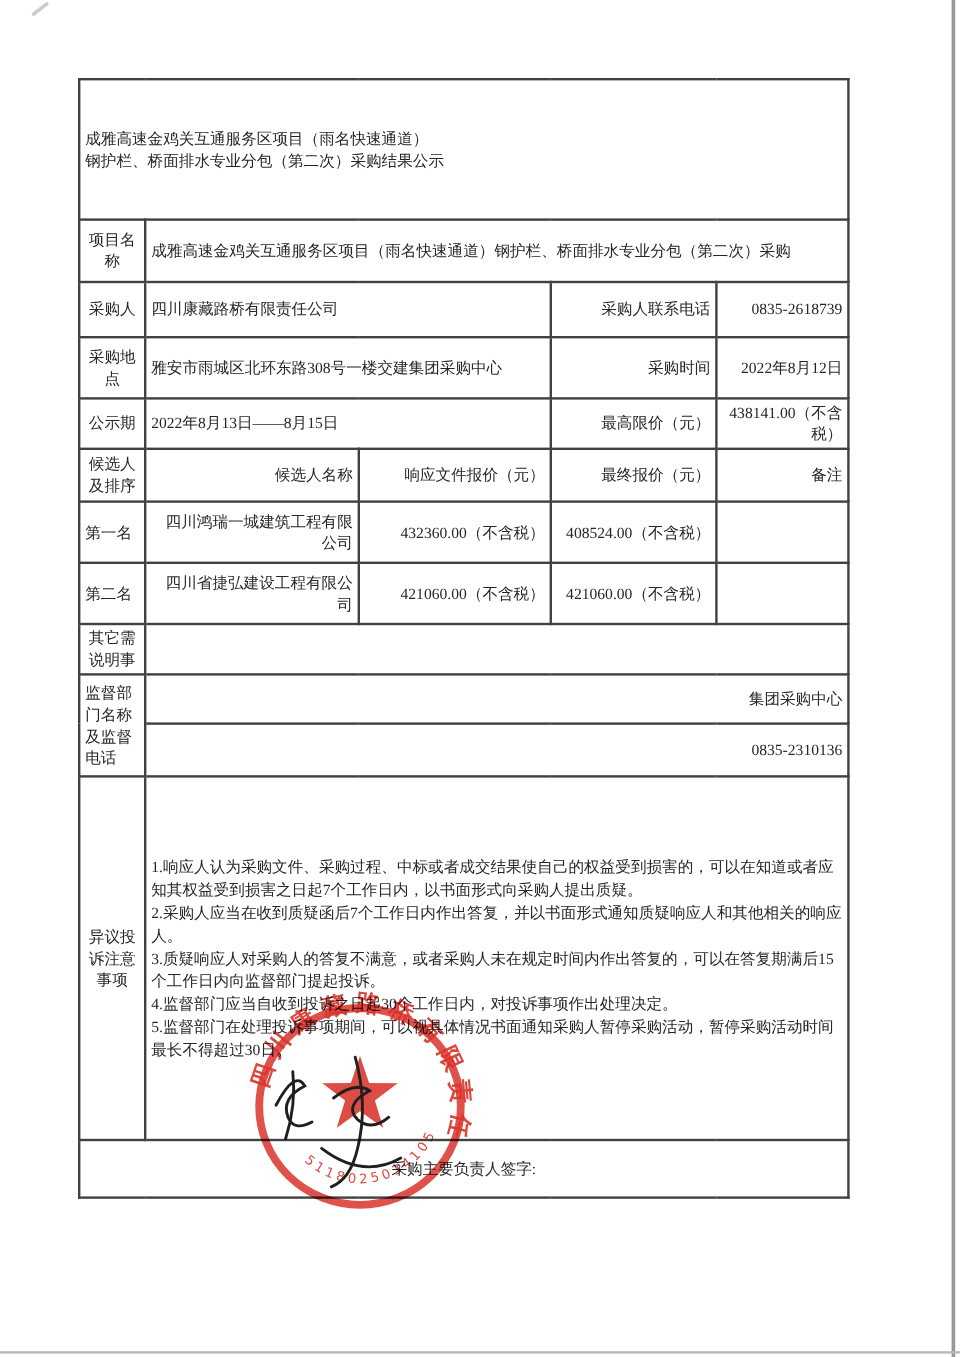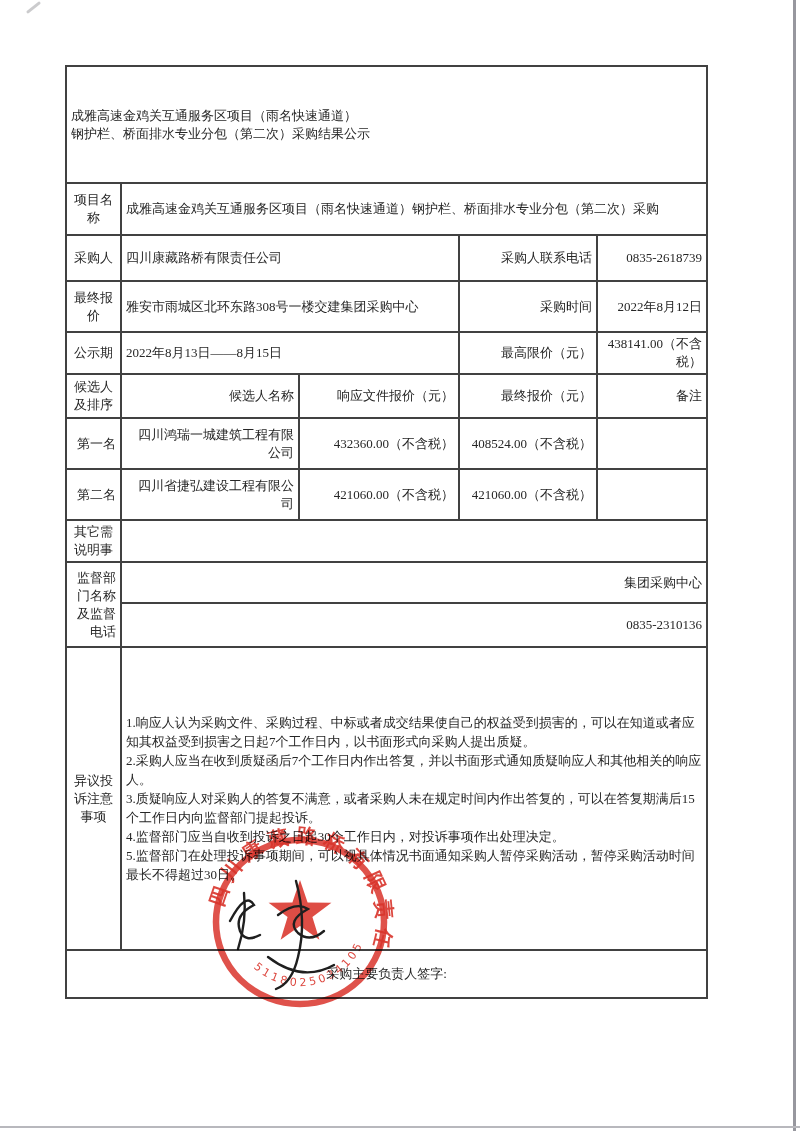--- a/index.html
+++ b/index.html
@@ -76,7 +76,7 @@
   </tr>
 
   <tr>
-    <th class="lab" style="height:45px">最终报价</th>
+    <th class="lab" style="height:45px">采购地点</th>
     <td colspan="2">雅安市雨城区北环东路308号一楼交建集团采购中心</td>
     <td class="c">采购时间</td>
     <td class="c sm">2022年8月12日</td>

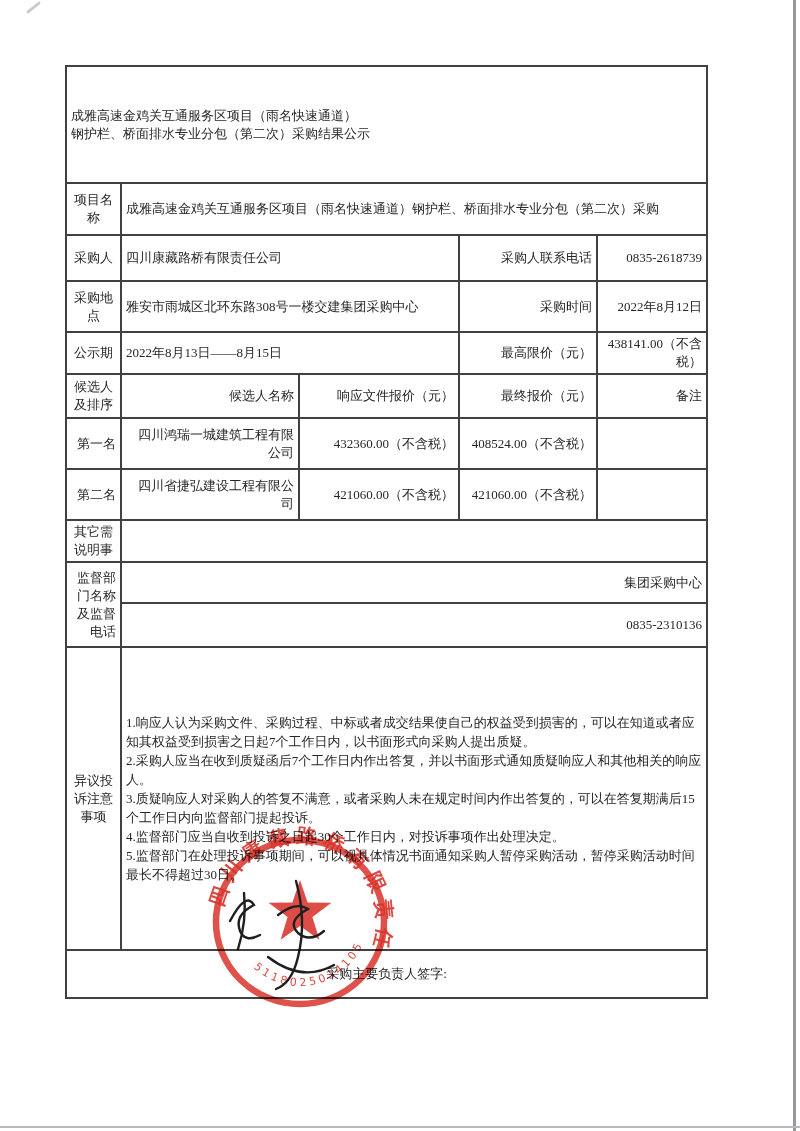--- a/index.html
+++ b/index.html
@@ -28,7 +28,7 @@
     font-weight:bold;font-size:17.5px;line-height:29px;color:#1c1c1c;margin-left:24px;
   }
   .lab{text-align:center;padding:2px 5px;line-height:17px;}
-  .lab-c{text-align:right;padding:2px 3px;line-height:17px;}
+  .lab-c{text-align:left;padding:2px 3px;line-height:17px;}
   .c{text-align:right;}
   .sm{font-size:12.5px;}
   .xs{font-size:11.5px;line-height:15px;margin-left:48px;}

